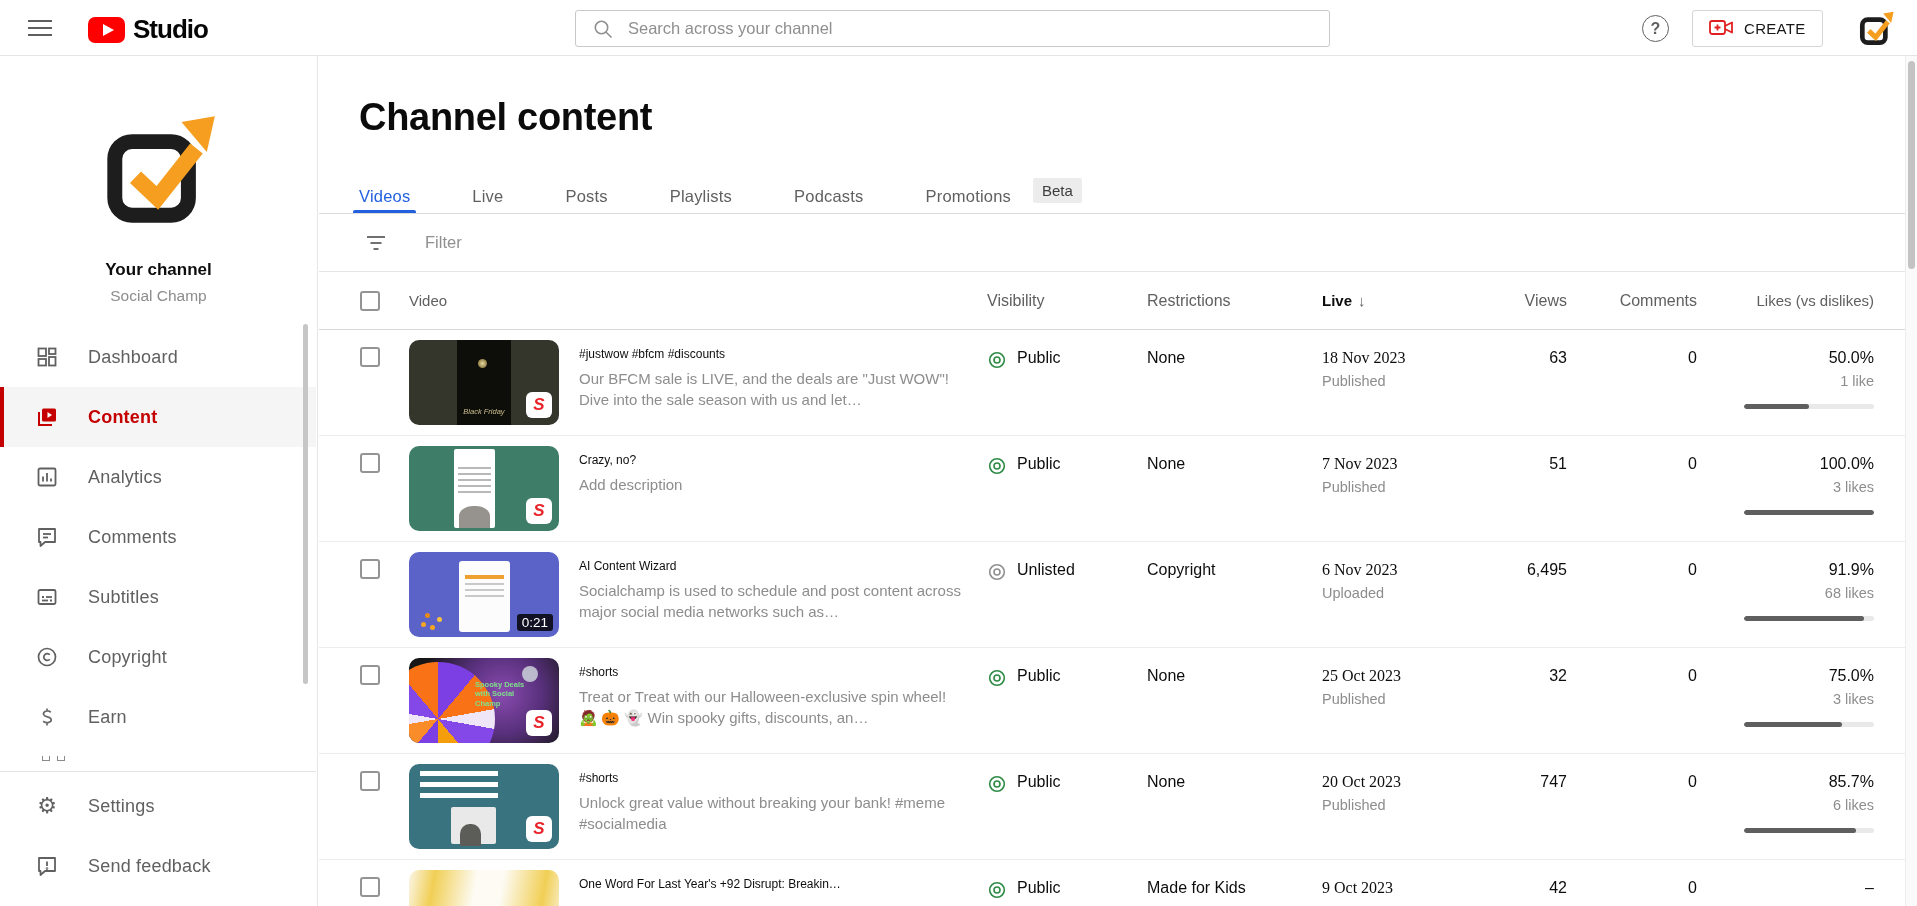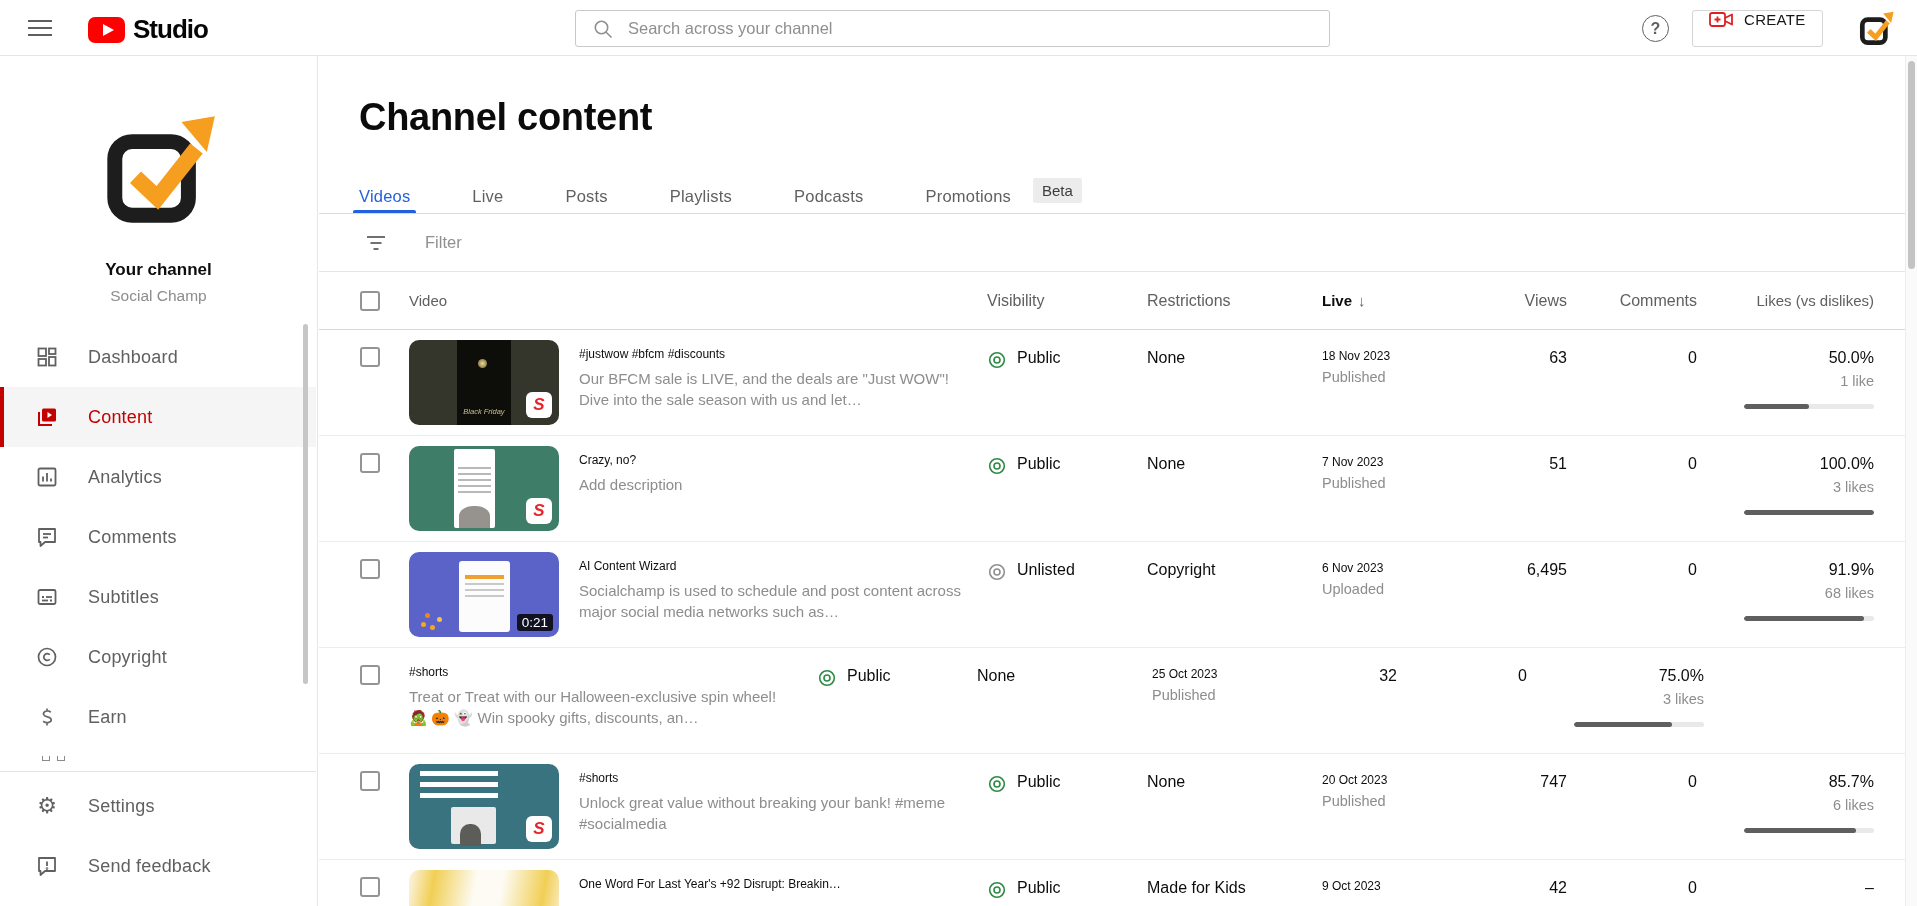--- a/index.html
+++ b/index.html
@@ -26,8 +26,8 @@
   .helpbtn { position:absolute; left:1642px; top:15px; width:27px; height:27px; border:1.8px solid #5f5f5f;
     border-radius:50%; display:flex; align-items:center; justify-content:center;
     font-size:16px; color:#5f5f5f; font-weight:bold; cursor:pointer; }
-  .createbtn { position:absolute; left:1692px; top:10px; height:37px; padding:0 16px;
-    border:1px solid #d5d5d5; border-radius:3px; background:#fff; display:flex; 
+  .createbtn { position:absolute; left:1692px; top:10px; height:37px; padding:16px 16px;
+    border:1px solid #d5d5d5; border-radius:3px; background:#fff; display:flex; align-items:center;
     gap:10px; cursor:pointer; }
   .createbtn .lbl { font-size:15px; font-weight:500; color:#171717; letter-spacing:.3px; }
   .avatar-sm { position:absolute; left:1858px; top:11px; width:36px; height:36px; cursor:pointer; }

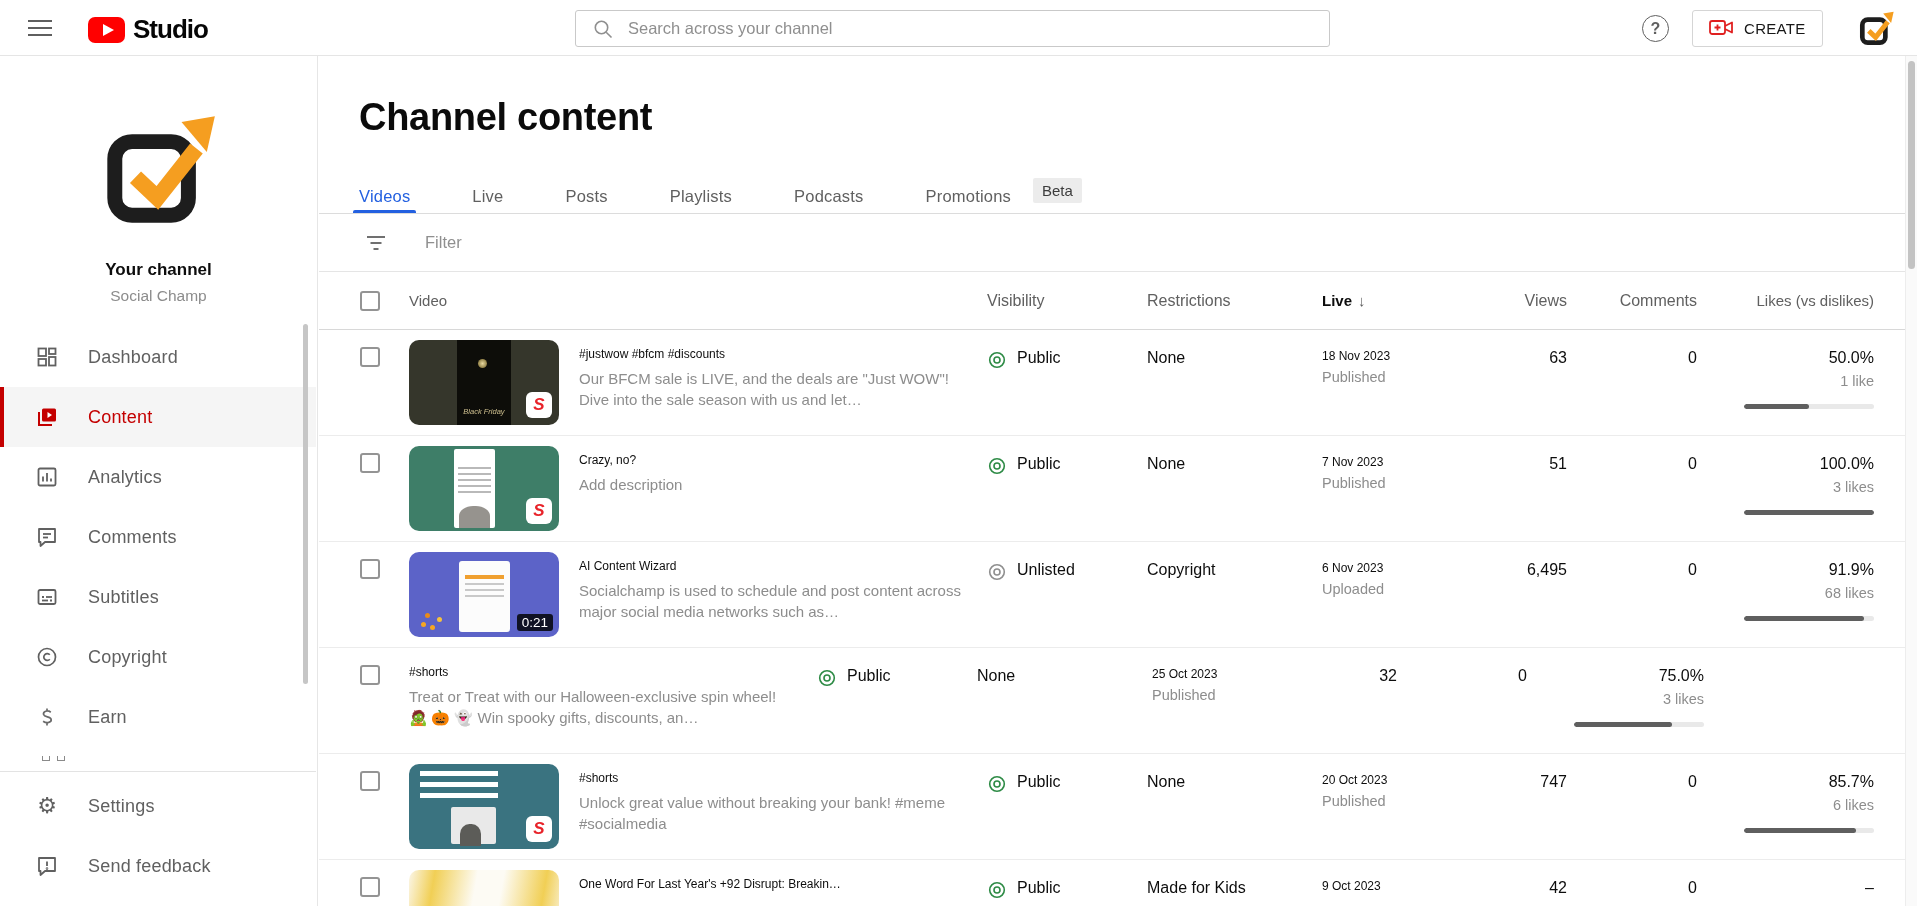--- a/index.html
+++ b/index.html
@@ -100,7 +100,7 @@
   .vtitle { font-size:12px; color:#0d0d0d; margin-bottom:7px; cursor:pointer; white-space:nowrap;
     overflow:hidden; text-overflow:ellipsis; }
   .vdesc { font-size:15px; color:#8d8d8d; line-height:1.42; max-height:44px; overflow:hidden; cursor:pointer; }
-  .dateval { font-size:12px; color:#0d0d0d; margin-bottom:6px; }
+  .dateval { font-size:16px; color:#0d0d0d; margin-bottom:6px;font-family:Liberation Serif, serif; }
   .datestatus { font-size:14.5px; color:#8d8d8d; }
   .pct { font-size:16px; color:#0d0d0d; }
   .lkl { font-size:14.5px; color:#8d8d8d; margin-top:6px; min-height:15px; }

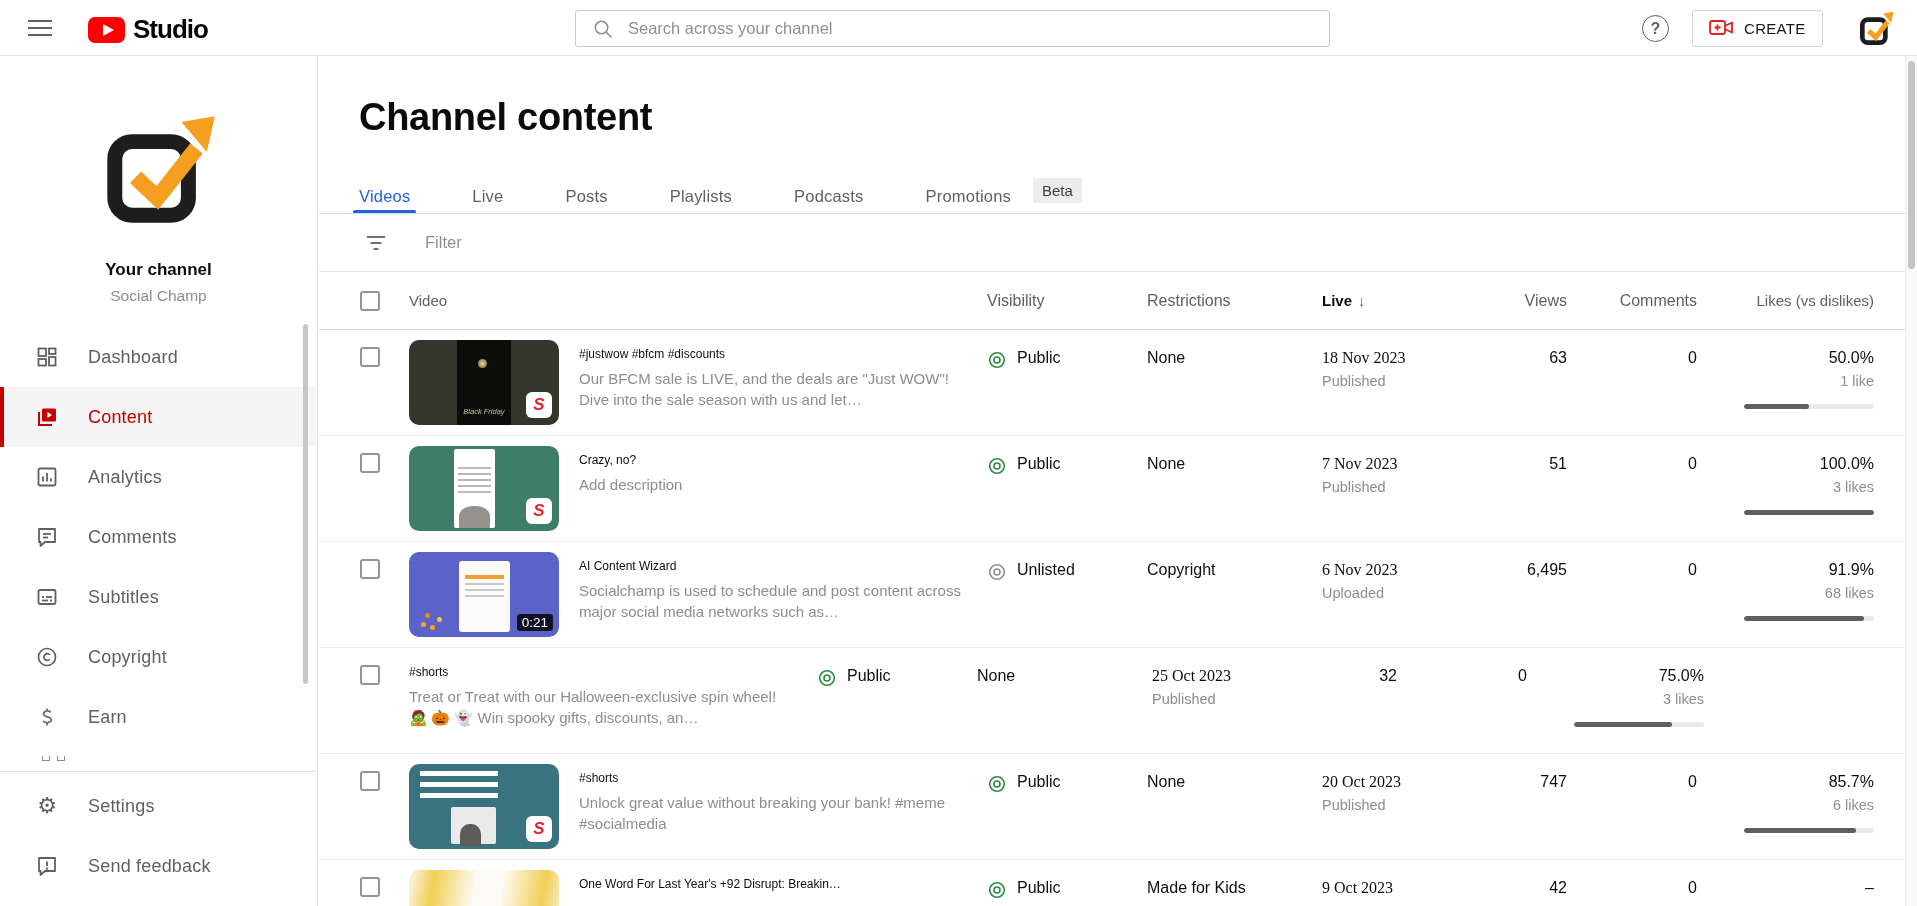--- a/index.html
+++ b/index.html
@@ -47,7 +47,7 @@
   .mitem.active { background:#f5f5f5; color:var(--active-red,#c40000); }
   .mitem.active::before { content:""; position:absolute; left:0; top:0; bottom:0; width:4px;
     background:var(--active-red,#c40000); }
-  .mitem.active .mlabel { font-weight:400; }
+  .mitem.active .mlabel { font-weight:700; }
   .gear-glyph { font-size:22px; color:#606060; line-height:1; }
   .clip-frag { position:absolute; top:700px; left:42px; display:flex; gap:7px; }
   .clip-frag i { width:8px; height:5px; border:1.6px solid #8a8a8a; border-top:none; display:block; }

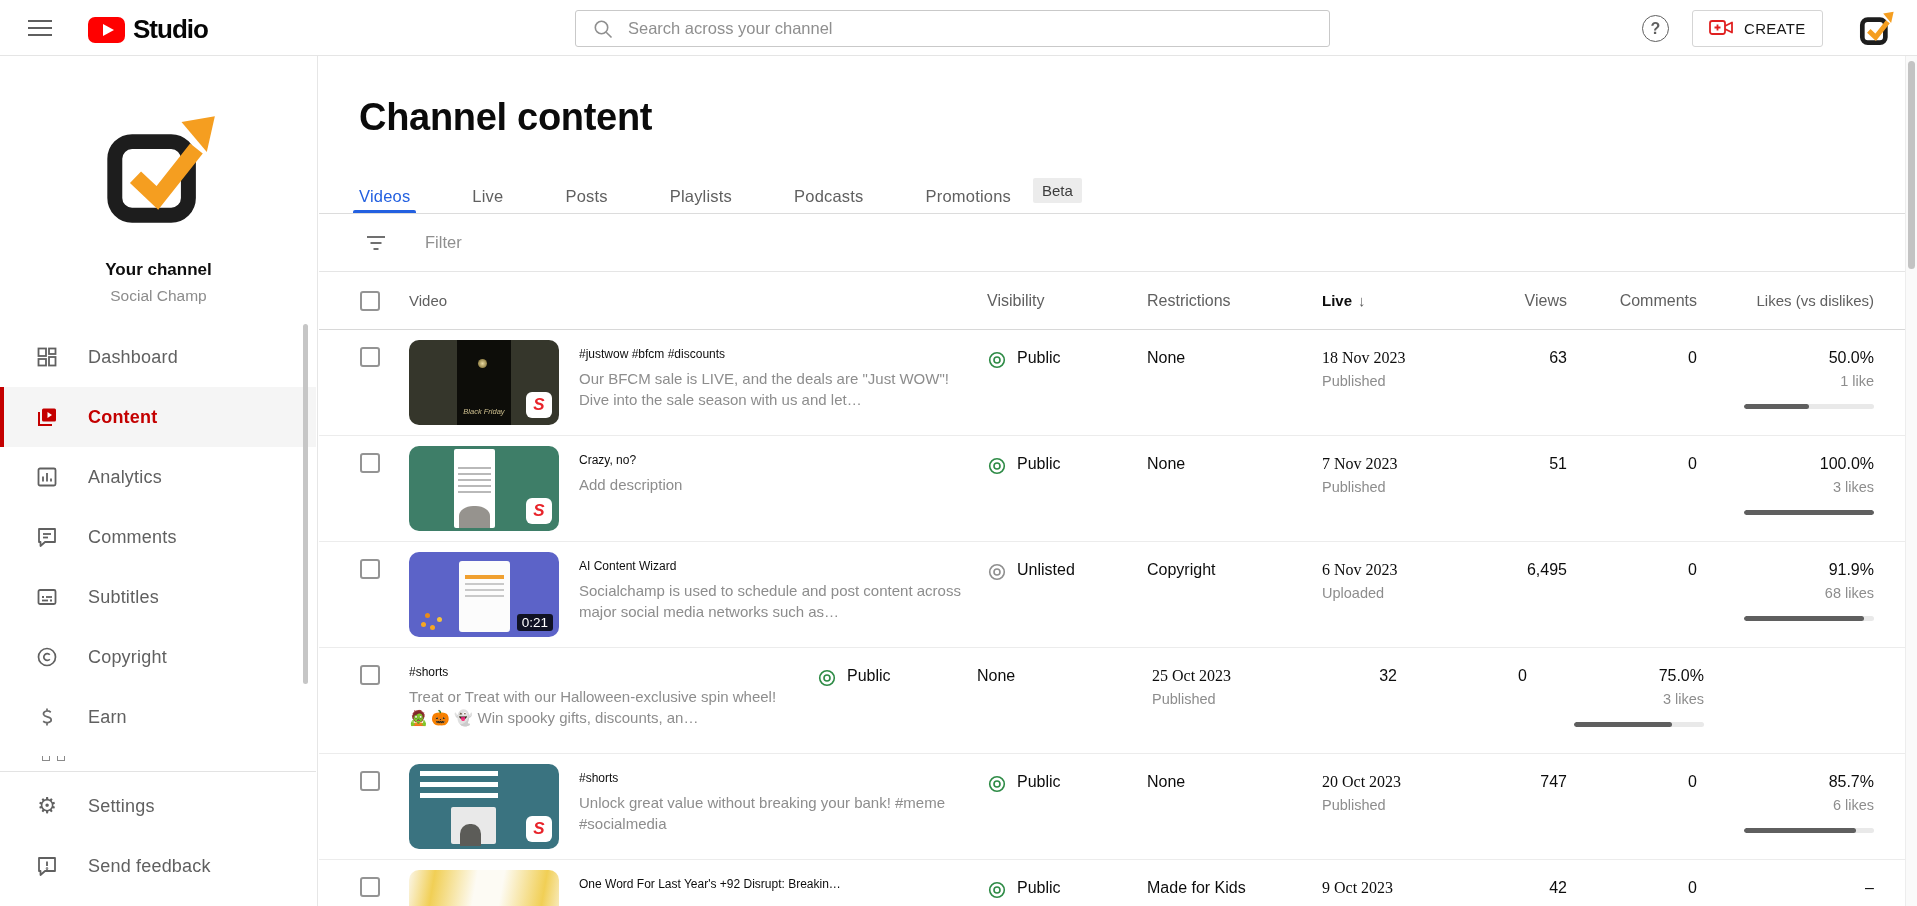--- a/index.html
+++ b/index.html
@@ -474,6 +474,14 @@
       <span class="c-cb">
           <span class="cb"></span>
         </span>
+      <div class="c-thumb">
+          <div class="thumb t4">
+        <span class="wheel"></span>
+        <span class="moon"></span>
+        <span class="cap">Spooky Deals with Social Champ</span>
+        <span class="badge-s"></span>
+      </div>
+        </div>
       <div class="c-title">
         <div class="vtitle">#shorts</div>
         <div class="vdesc">Treat or Treat with our Halloween-exclusive spin wheel! 🧟 🎃 👻 Win spooky gifts, discounts, an…</div>

